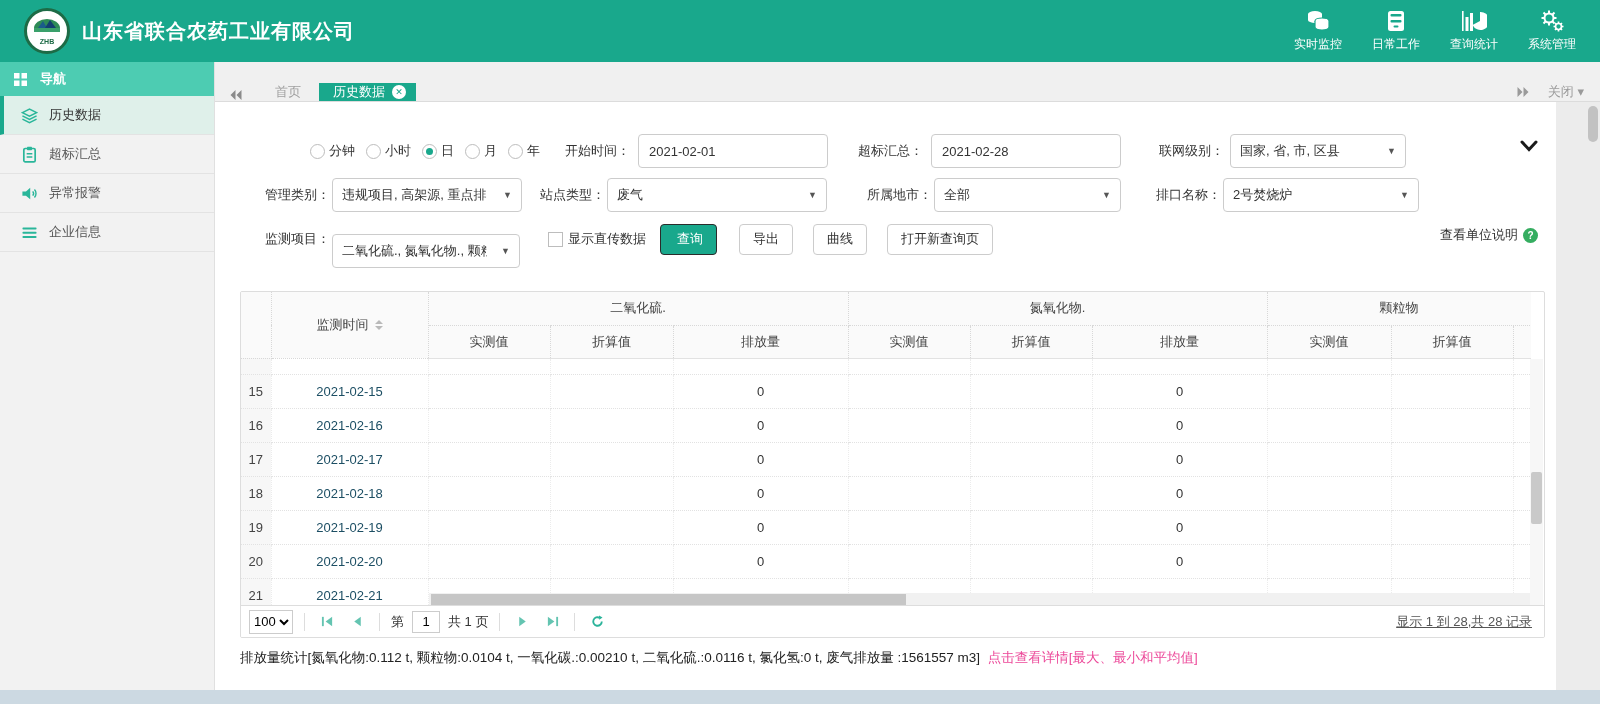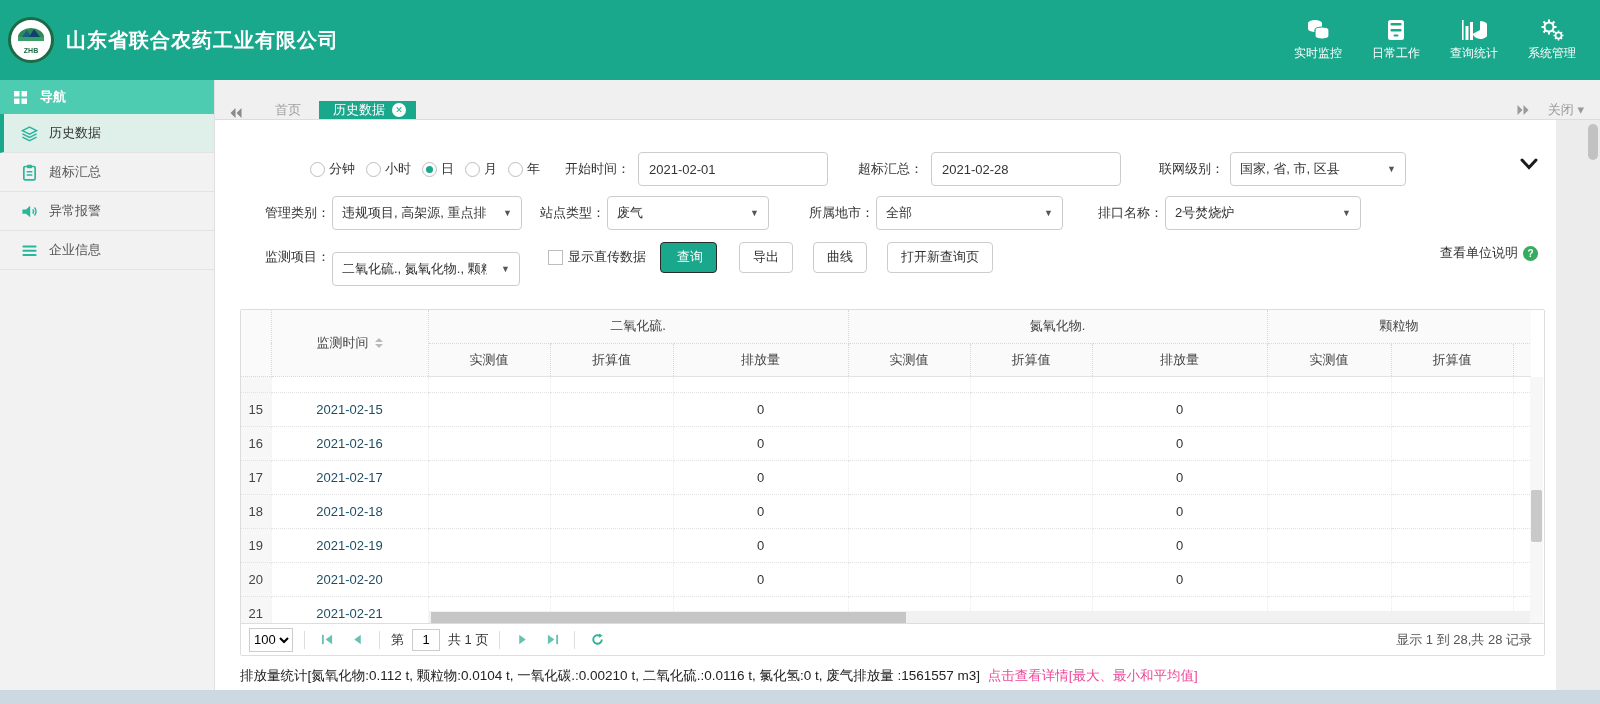--- a/index.html
+++ b/index.html
@@ -8,7 +8,7 @@
   .app { width:1600px; height:704px; display:flex; flex-direction:column; }
 
   
-  .topbar { height:80px; background:#19a88c; display:flex; align-items:center; padding:0 14px 0 8px; flex:0 0 auto; }
+  .topbar { height:62px; background:#19a88c; display:flex; align-items:center; padding:0 14px 0 24px; flex:0 0 auto; }
   .logo { width:46px; height:46px; border-radius:50%; background:#fff; border:3px solid #1d6b46; display:flex; flex-direction:column; align-items:center; justify-content:center; overflow:hidden; }
   .logo .emblem { width:30px; height:22px; }
   .logo .zhb { font-size:7px; font-weight:bold; color:#1d6b46; line-height:6px; }

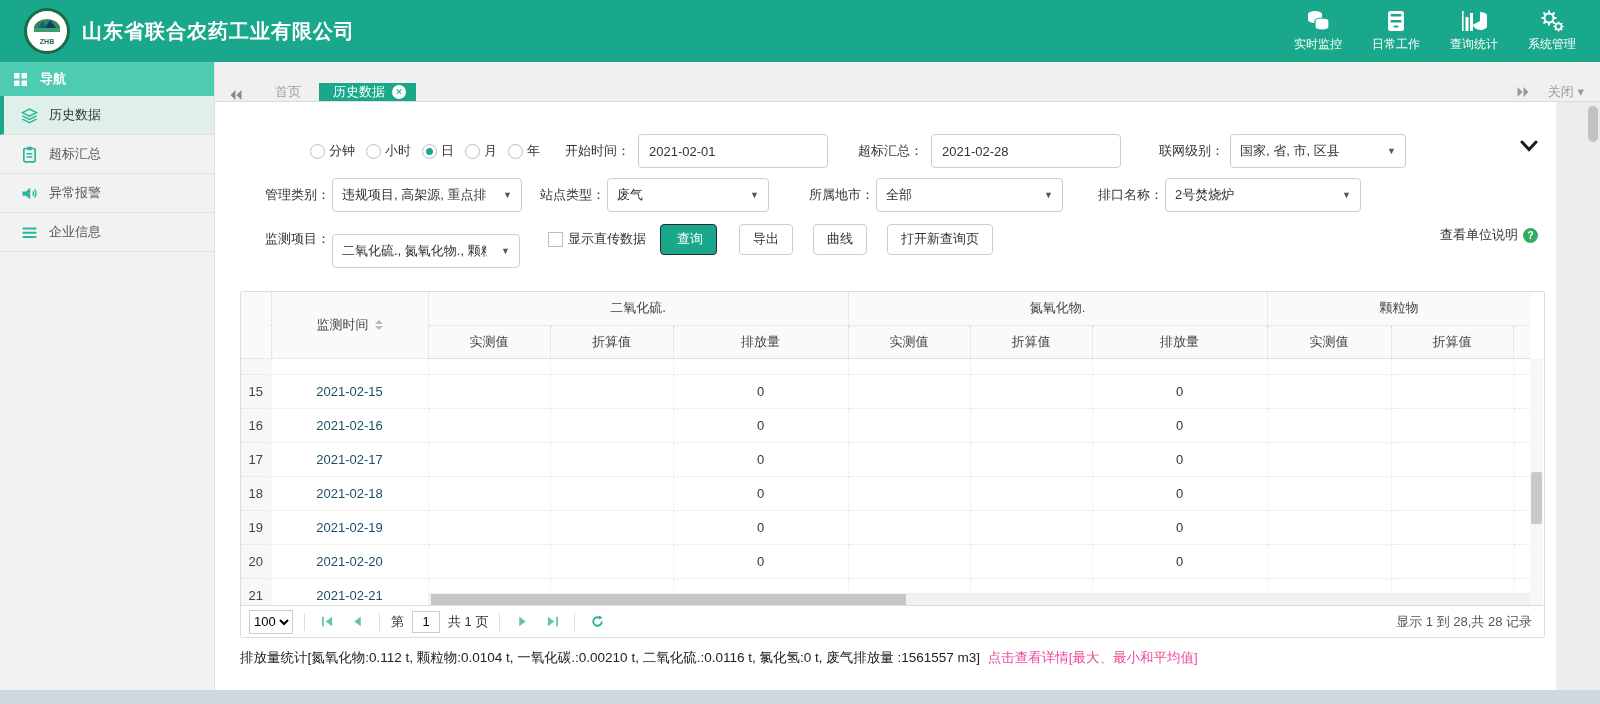--- a/index.html
+++ b/index.html
@@ -269,7 +269,7 @@
             <span class="arrow">▼</span>
           </div>
           <span class="f-label" style="margin-left:18px;">站点类型：</span>
-          <div class="f-select" style="width:162px; margin-left:2px;">
+          <div class="f-select" style="width:220px; margin-left:2px;">
             <span class="val">废气</span>
             <span class="arrow">▼</span>
           </div>

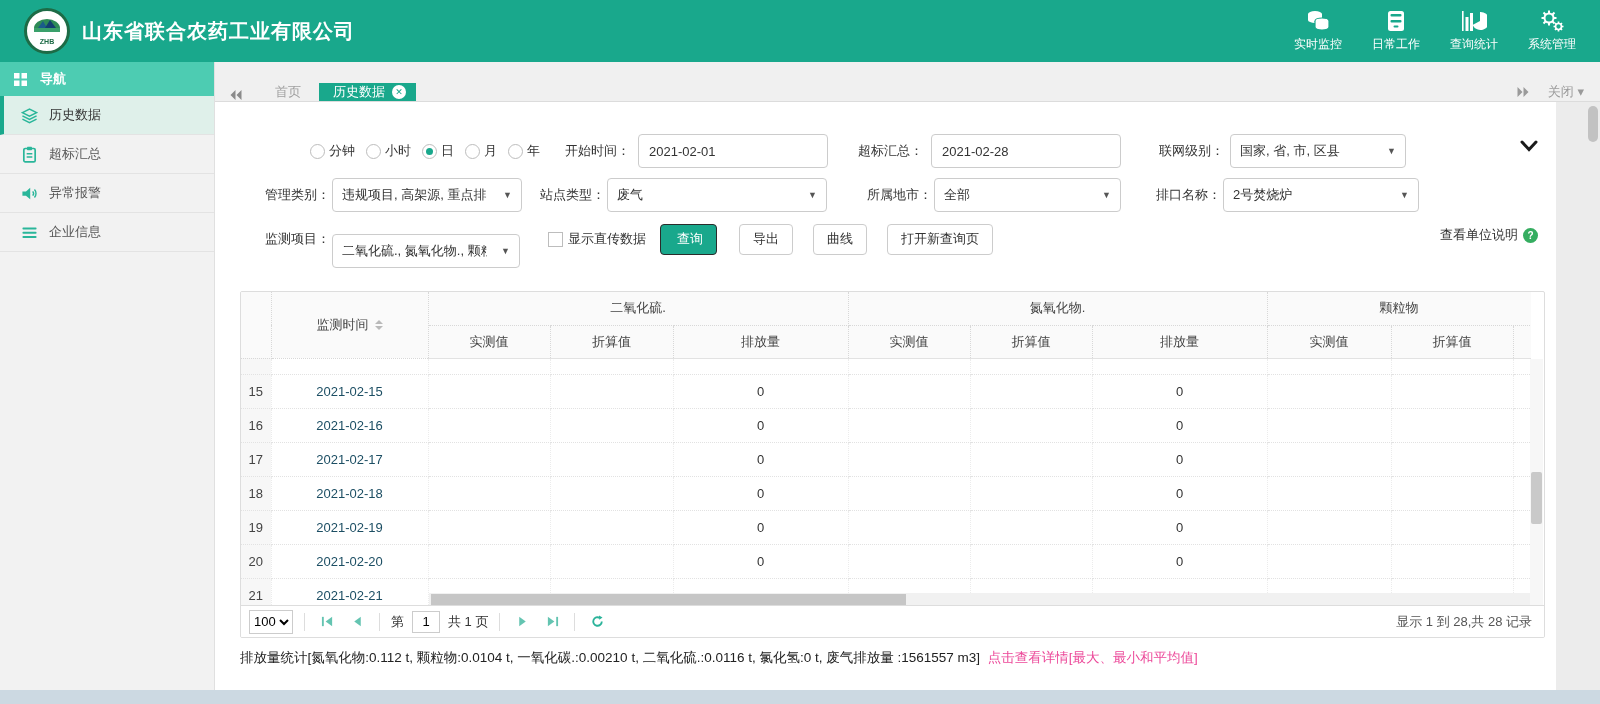--- a/index.html
+++ b/index.html
@@ -87,7 +87,7 @@
   .pg-btn { width:22px; height:22px; display:flex; align-items:center; justify-content:center; color:#64c4b1; cursor:pointer; }
   .pg-btn svg { width:13px; height:13px; }
   .pg-input { width:28px; height:22px; border:1px solid #ccc; text-align:center; font-size:13px; font-family:inherit; }
-  .pager .records { margin-left:auto; color:#555; }
+  .pager .records { margin-left:auto; color:#555;text-decoration:underline; }
 
   .status-line { position:absolute; left:25px; top:547px; white-space:nowrap; color:#222; font-size:13.5px; }
   .status-line .detail-link { color:#ec4899; cursor:pointer; margin-left:4px; }

